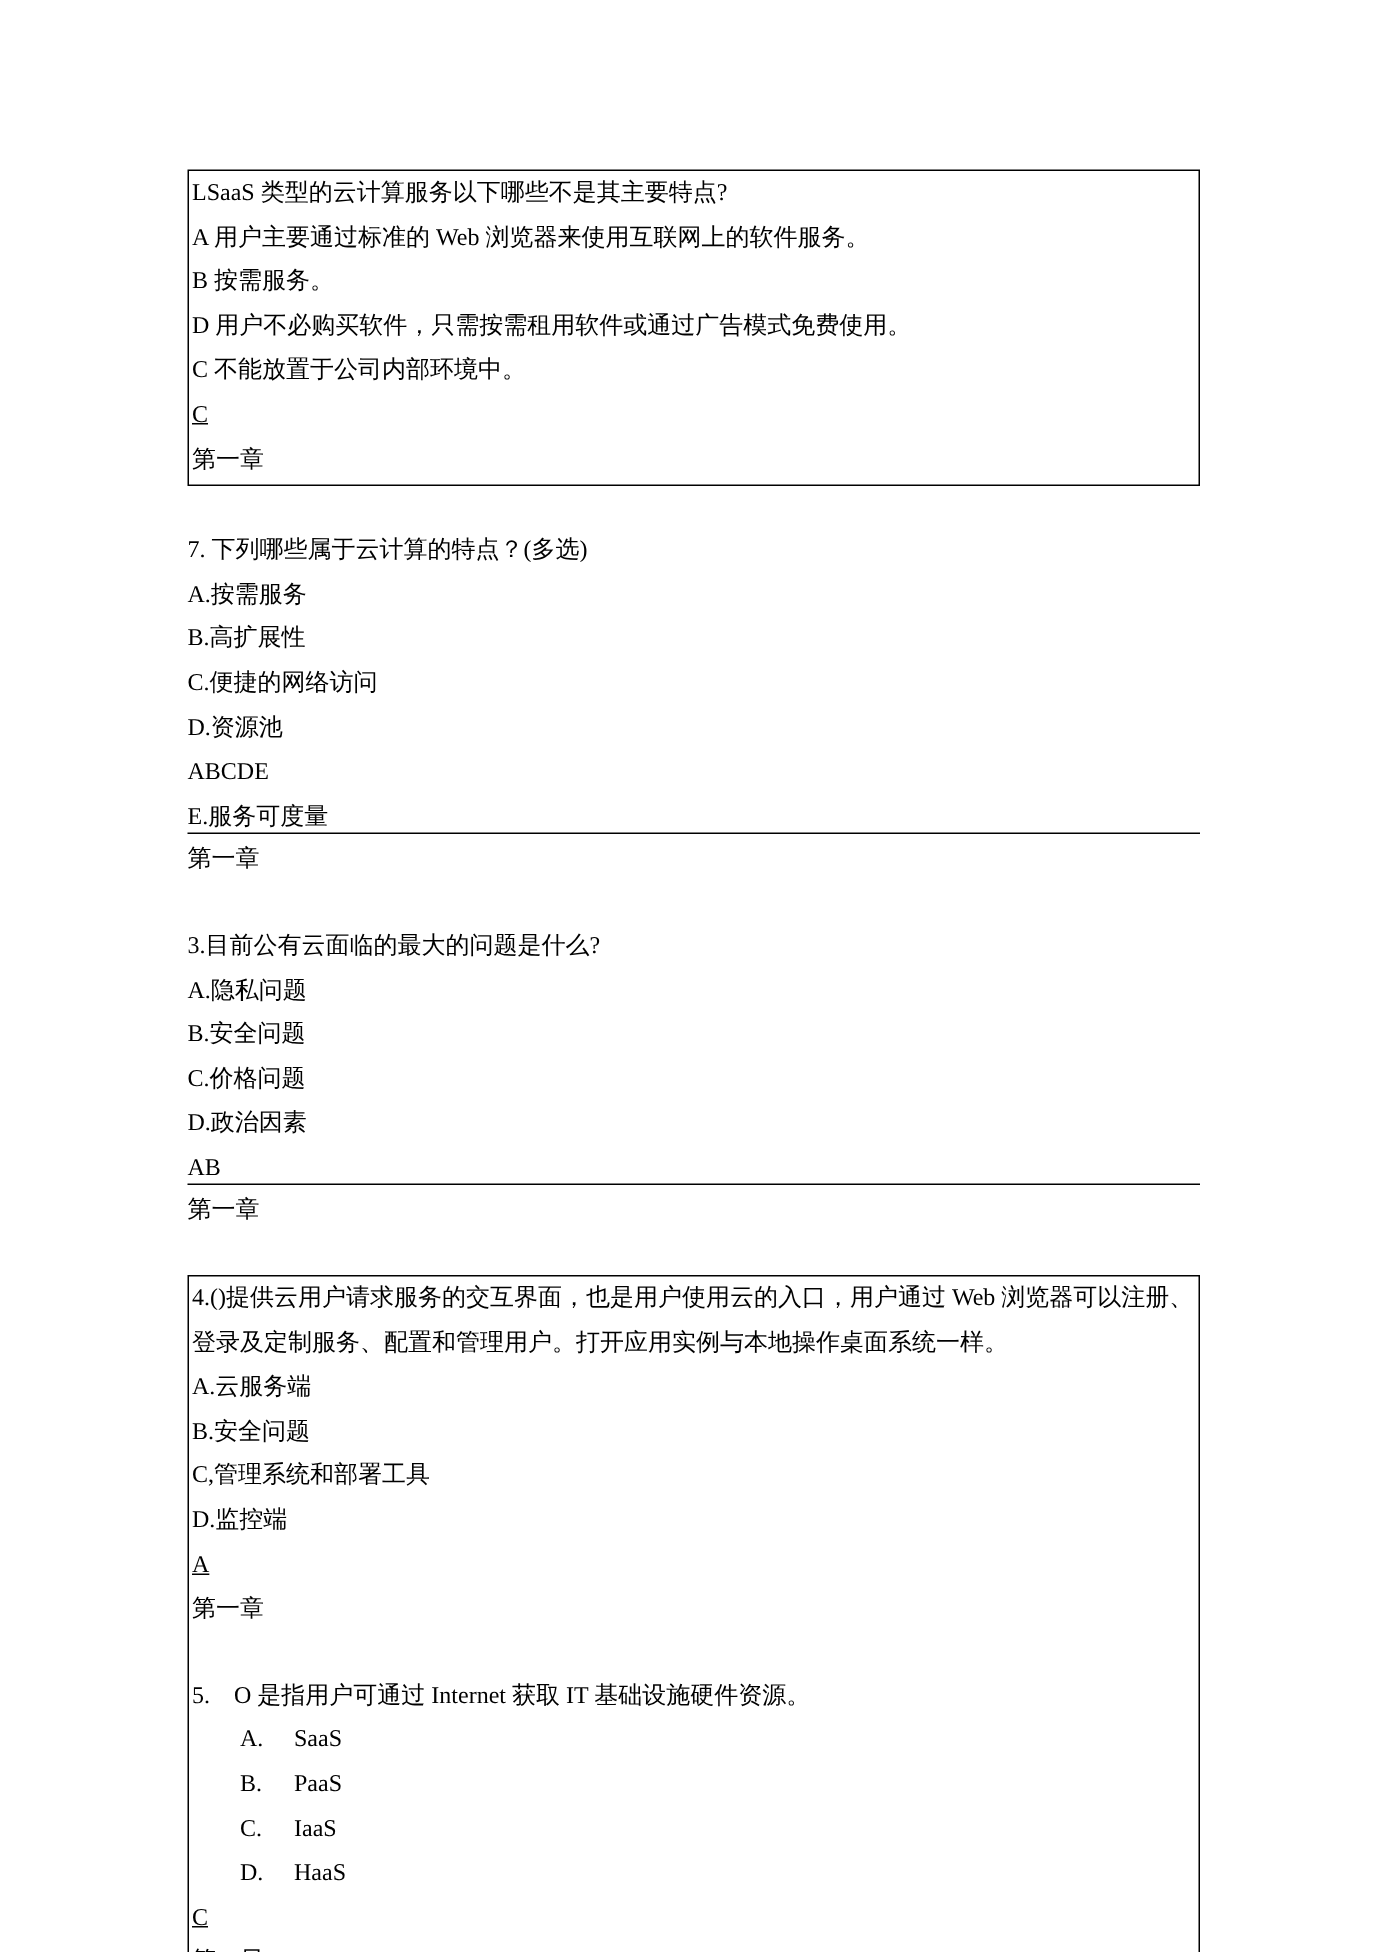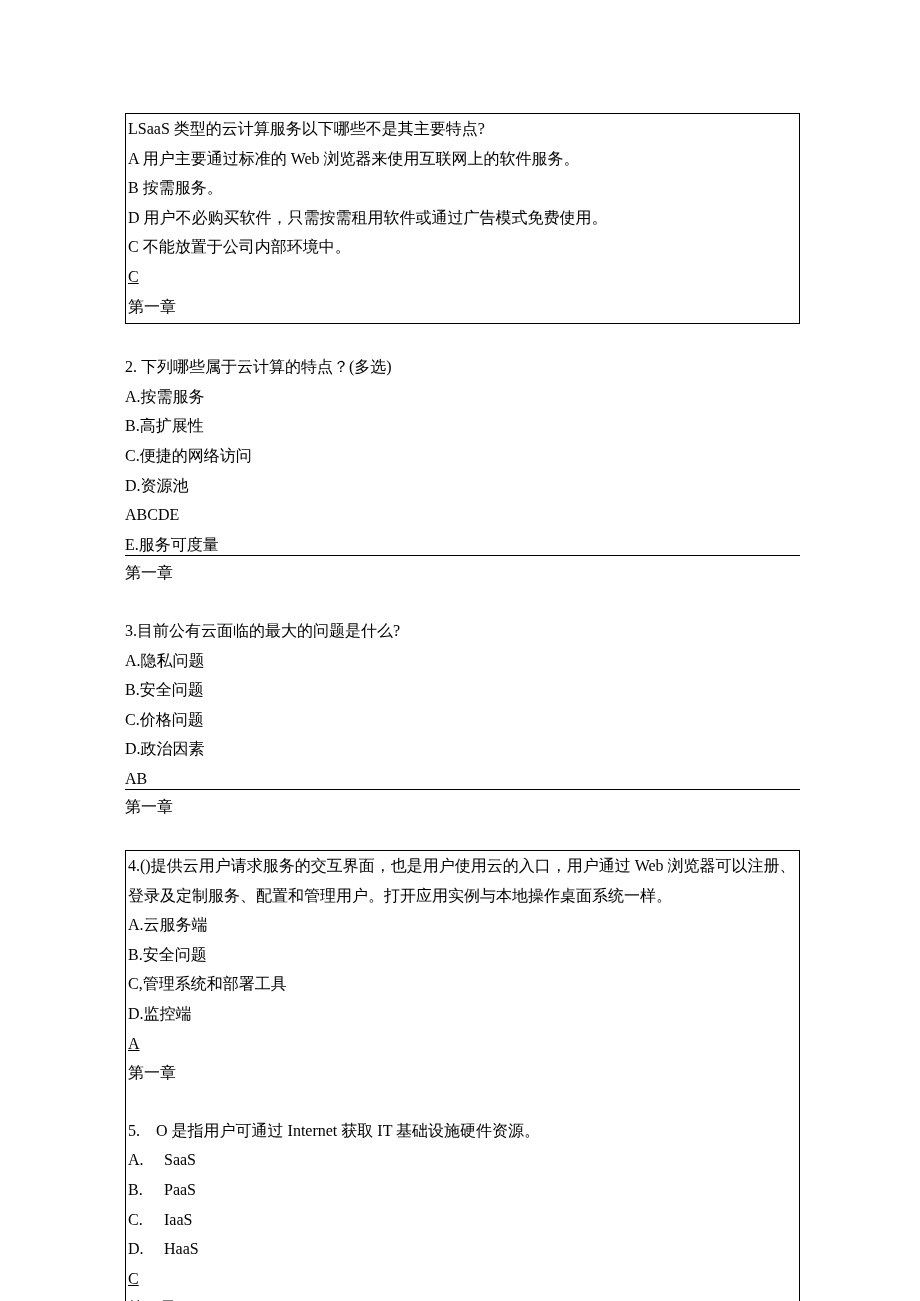--- a/index.html
+++ b/index.html
@@ -60,7 +60,7 @@
 <div class="sep"></div>
 
 <div>
-  <div class="line">2. 下列哪些属于云计算的特点？(多选)</div>
+  <div class="line">7. 下列哪些属于云计算的特点？(多选)</div>
   <div class="line">A.按需服务</div>
   <div class="line">B.高扩展性</div>
   <div class="line">C.便捷的网络访问</div>

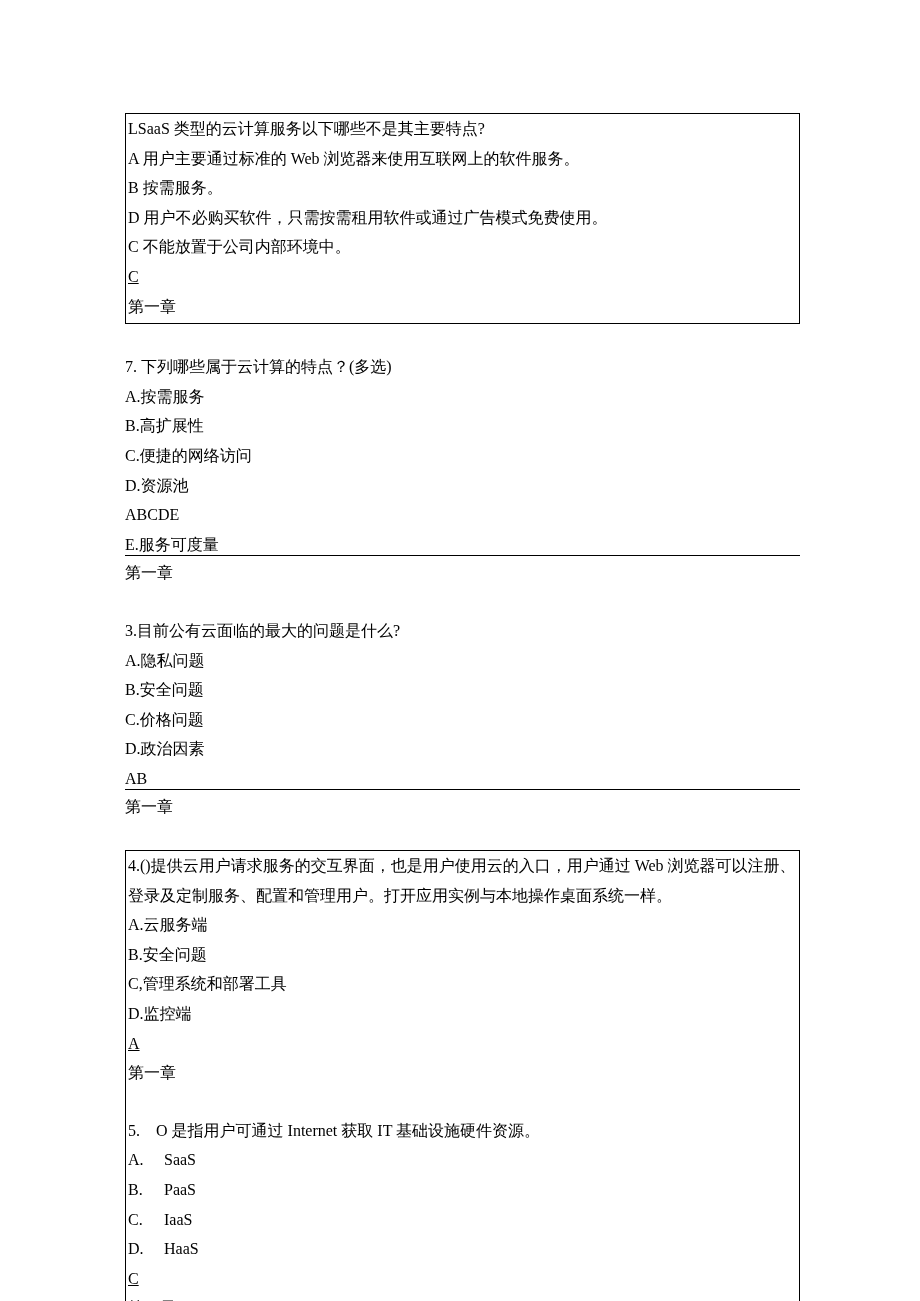--- a/index.html
+++ b/index.html
@@ -37,6 +37,7 @@
   }
   .opt5 {
     padding-left: 0;
+    margin-left: 32px;
   }
   .opt5 .lbl {
     display: inline-block;

